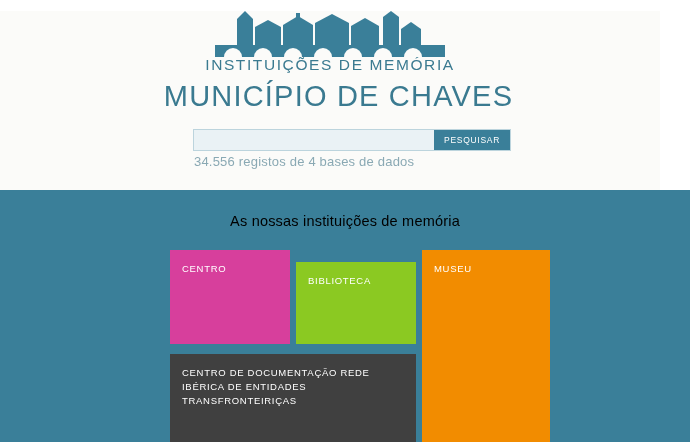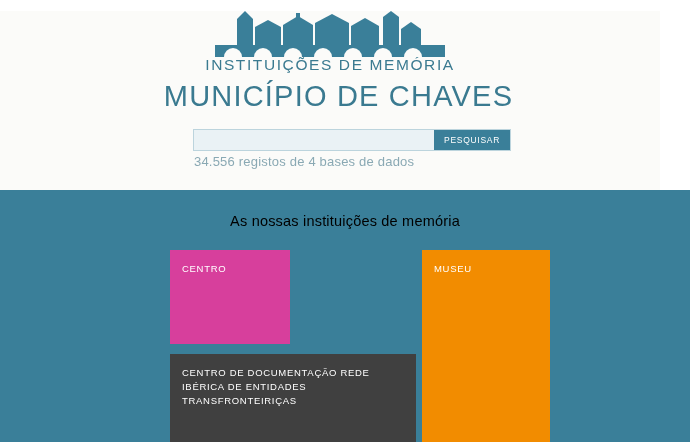--- a/index.html
+++ b/index.html
@@ -205,6 +205,9 @@
       <div class="tile tile-arquivo">
         <span class="tile-label">CENTRO</span>
       </div>
+      <div class="tile tile-biblioteca">
+        <span class="tile-label">BIBLIOTECA</span>
+      </div>
       <div class="tile tile-museu">
         <span class="tile-label">MUSEU</span>
       </div>

